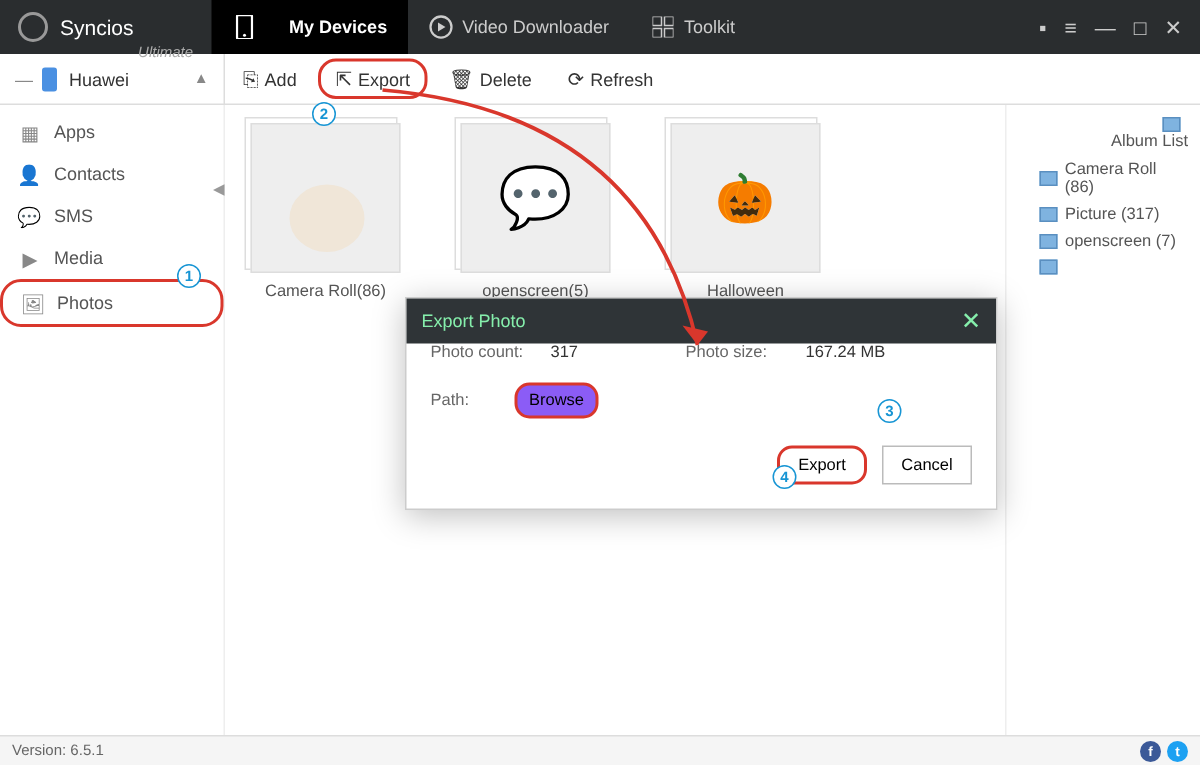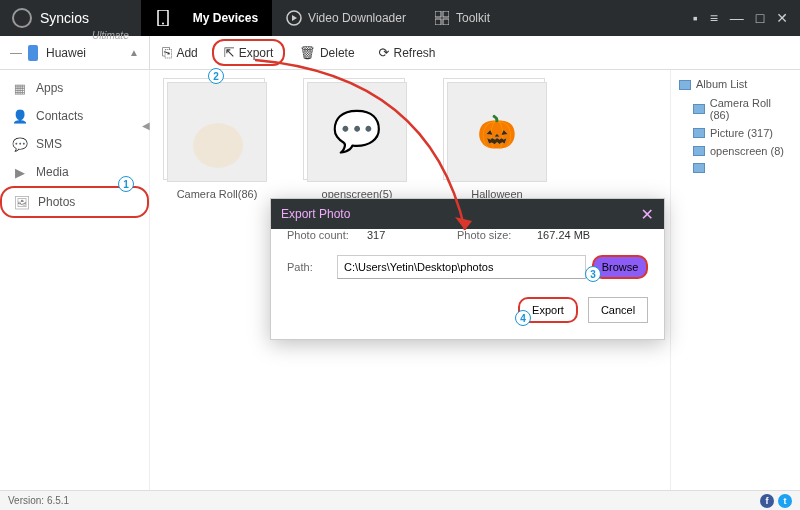--- a/index.html
+++ b/index.html
@@ -47,7 +47,7 @@
 .th-hall::after { content:'🎃'; position:absolute; left:0; right:0; top:30px; font-size:32px; }
 
 .albumlist { width: 130px; border-left: 1px solid #eee; padding: 8px; font-size: 11px; color: #555; }
-.albumlist-title { display: flex; align-items: flex-end; margin-bottom: 4px; }
+.albumlist-title { display: flex; align-items: flex-end; margin-bottom: 4px; flex-direction: column; }
 .al-item { padding: 3px 0 3px 14px; cursor: pointer; display: flex; align-items: center; }
 .al-icon { width:12px; height:10px; background:#7fb3e0; margin-right:5px; border:1px solid #5a8fc0; }
 

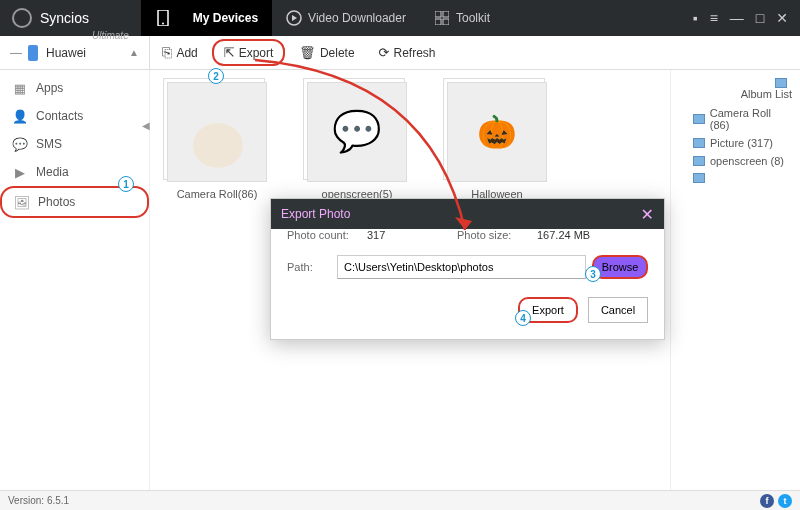--- a/index.html
+++ b/index.html
@@ -203,7 +203,7 @@
         </div>
       <div class="al-item">
           <span class="al-icon"></span>
-          <span>openscreen (8)</span>
+          <span>openscreen (7)</span>
         </div>
       <div class="al-item">
           <span class="al-icon"></span>

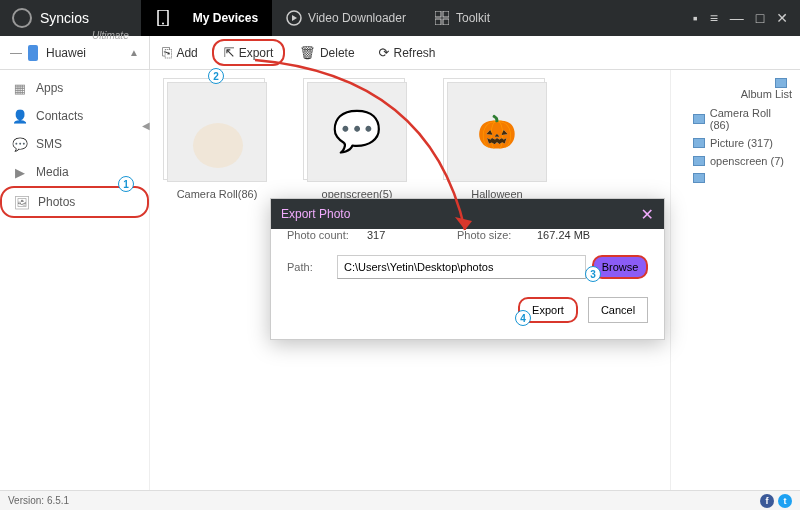--- a/index.html
+++ b/index.html
@@ -57,7 +57,7 @@
 .fb { background:#3b5998; } .tw { background:#1da1f2; }
 
 .modal { position: absolute; left: 270px; top: 198px; width: 395px; background: #fff; border: 1px solid #ccc; box-shadow: 0 4px 20px rgba(0,0,0,0.25); }
-.modal-head { height: 30px; background: #2f3437; color: #f0abfc; display: flex; align-items: center; padding: 0 10px; font-size: 12px; }
+.modal-head { height: 30px; background: #2f3437; color: #86efac; display: flex; align-items: center; padding: 0 10px; font-size: 12px; }
 .modal-close { margin-left: auto; cursor: pointer; font-size: 16px; }
 .modal-body { padding: 0 16px; font-size: 11px; color: #666; }
 .info-row { display: flex; margin-bottom: 14px; }

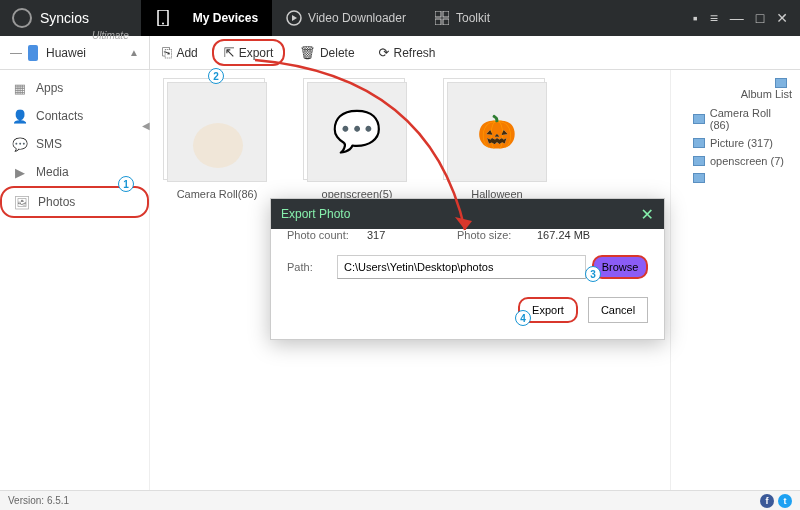--- a/index.html
+++ b/index.html
@@ -226,7 +226,6 @@
     </div>
     <div class="path-row">
       <span class="lbl">Path:</span>
-      <input class="path-input" value="C:\Users\Yetin\Desktop\photos" style="">
       <button class="browse-btn hl">Browse</button>
     </div>
   </div>

